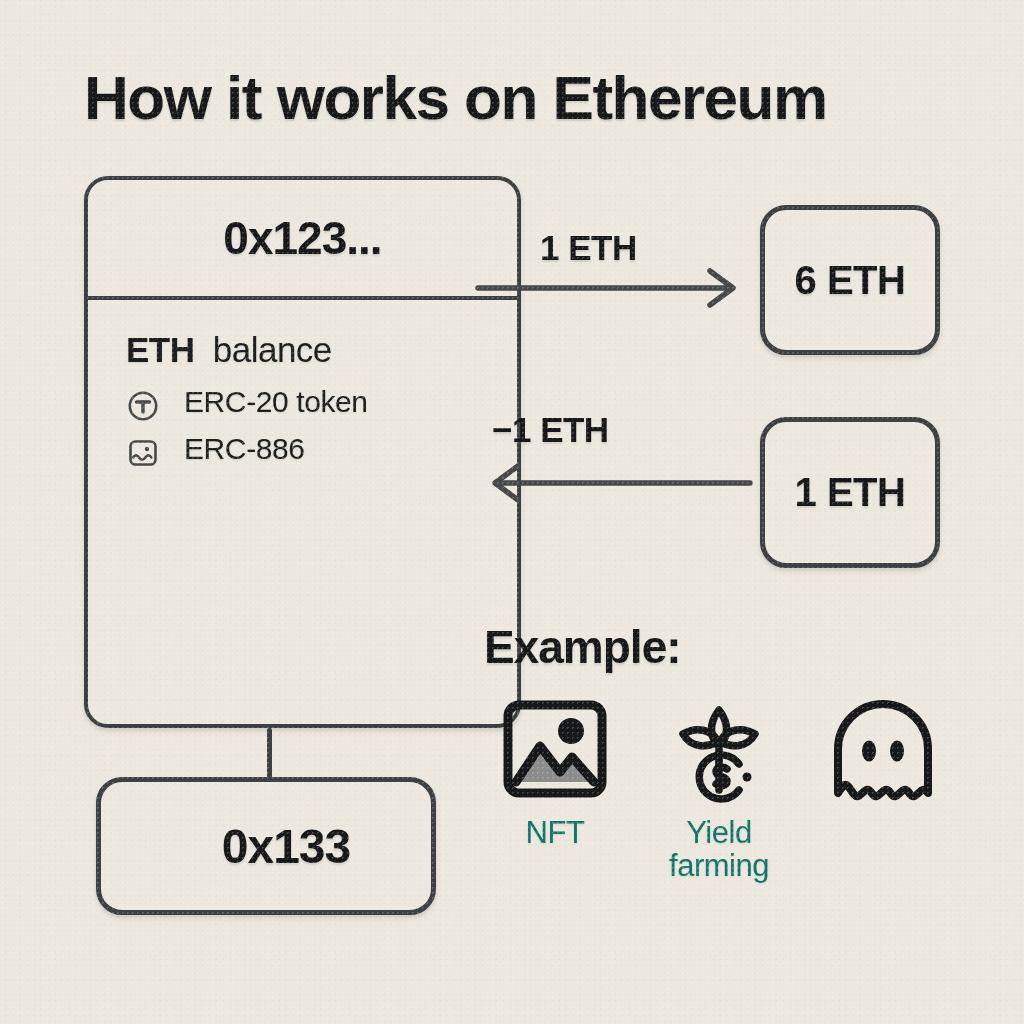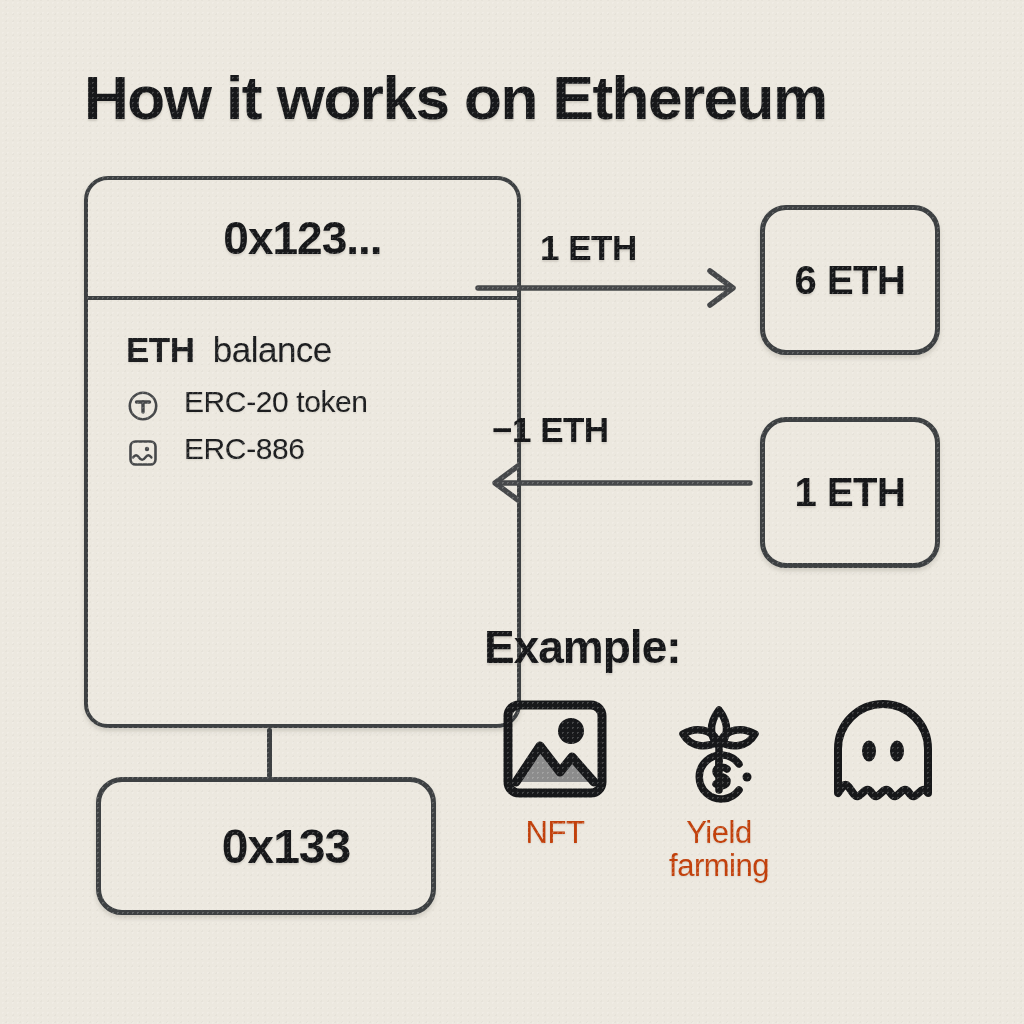--- a/index.html
+++ b/index.html
@@ -221,7 +221,7 @@
     font-size: 31px;
     line-height: 1.08;
     text-align: center;
-    color: #c2410c;
+    color: #0f766e;
     letter-spacing: -.5px;
     text-shadow: 0 1px 2px rgba(120,115,105,.2);
   }

